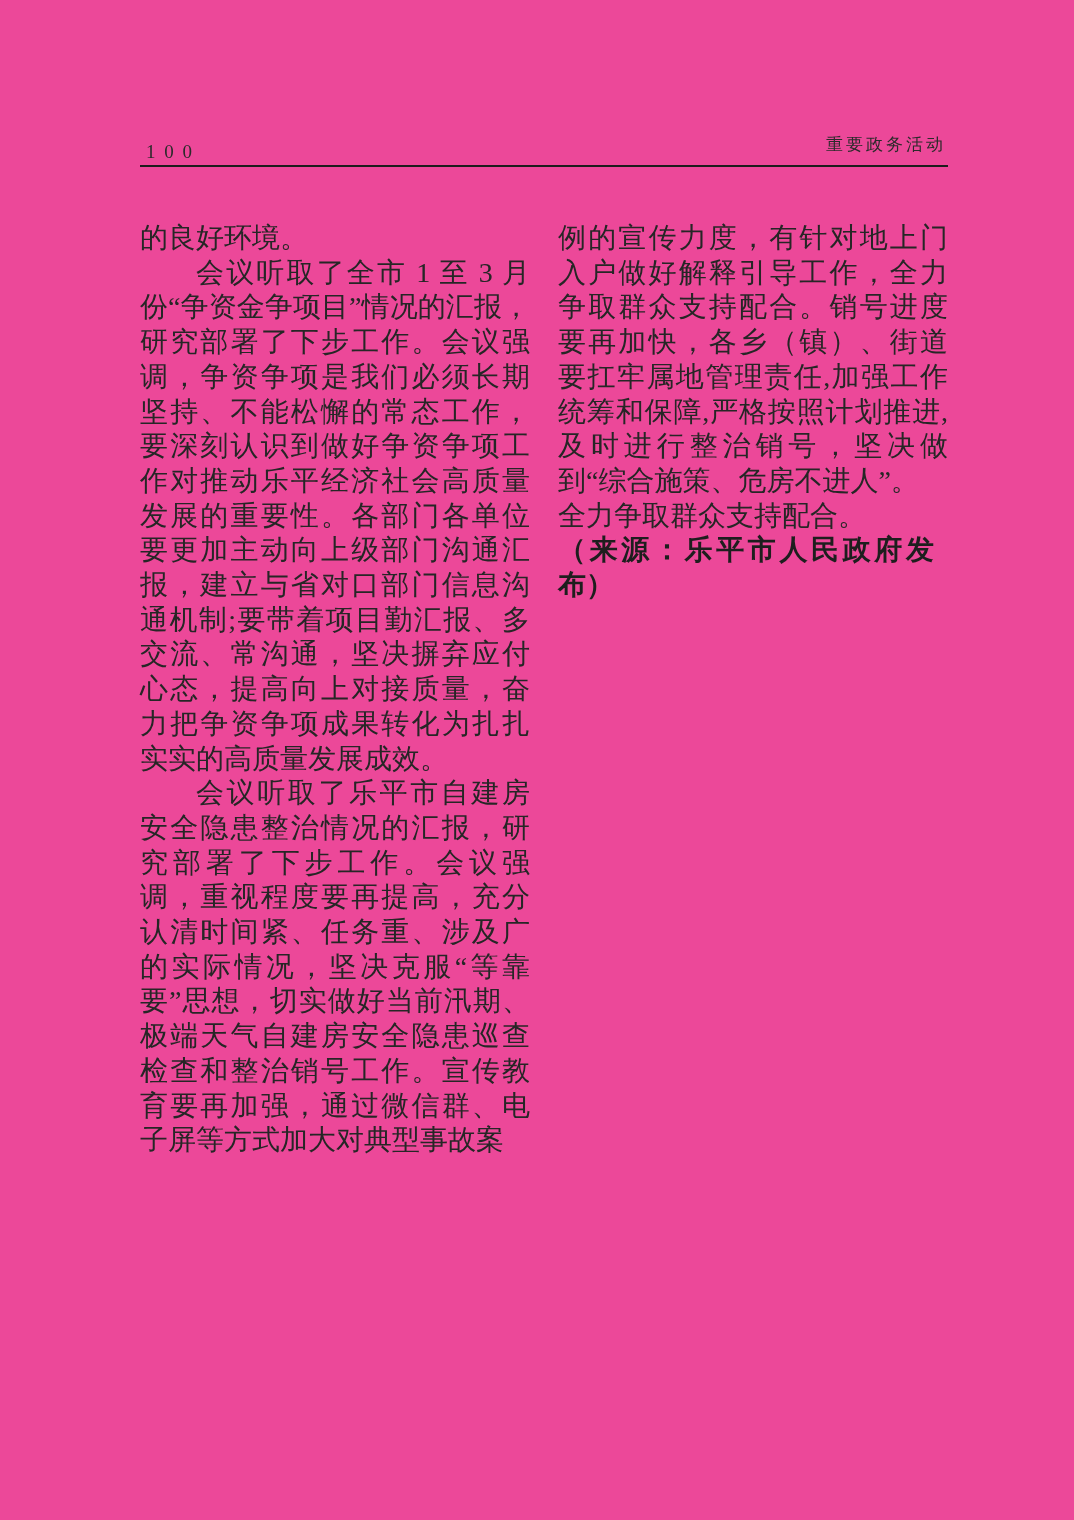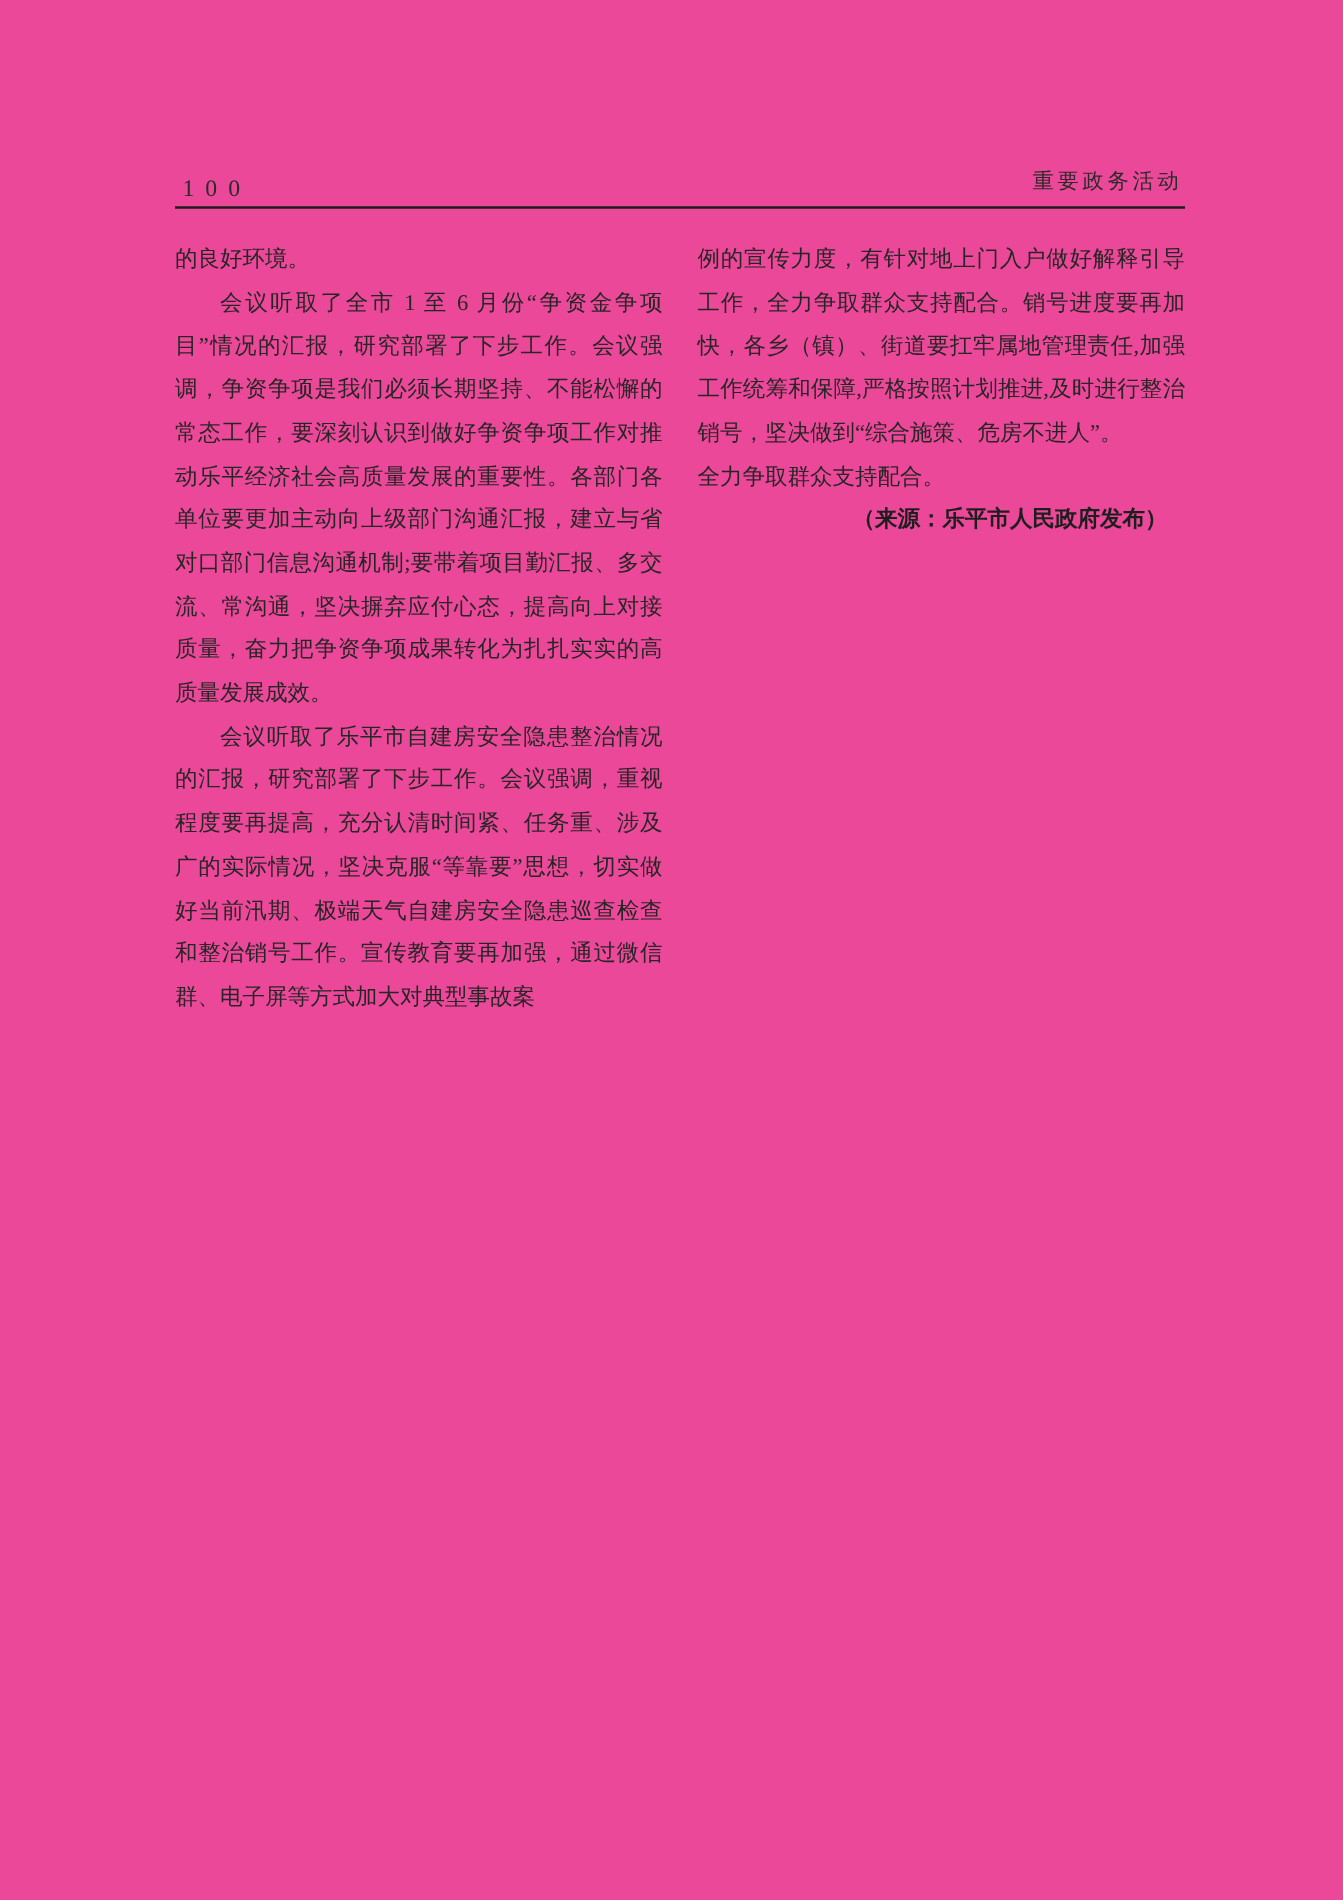--- a/index.html
+++ b/index.html
@@ -48,12 +48,13 @@
   .column {
     flex: none;
     width: 390px;
-    font-size: 18px;
+    font-size: 28px;
     line-height: 34.7px;
     text-align: justify;
     text-justify: inter-character;
     text-spacing-trim: space-all;
     color: #262626;
+    margin-top: 31px;
   }
   .para { margin: 0; }
   .para.indent { text-indent: 2em; }

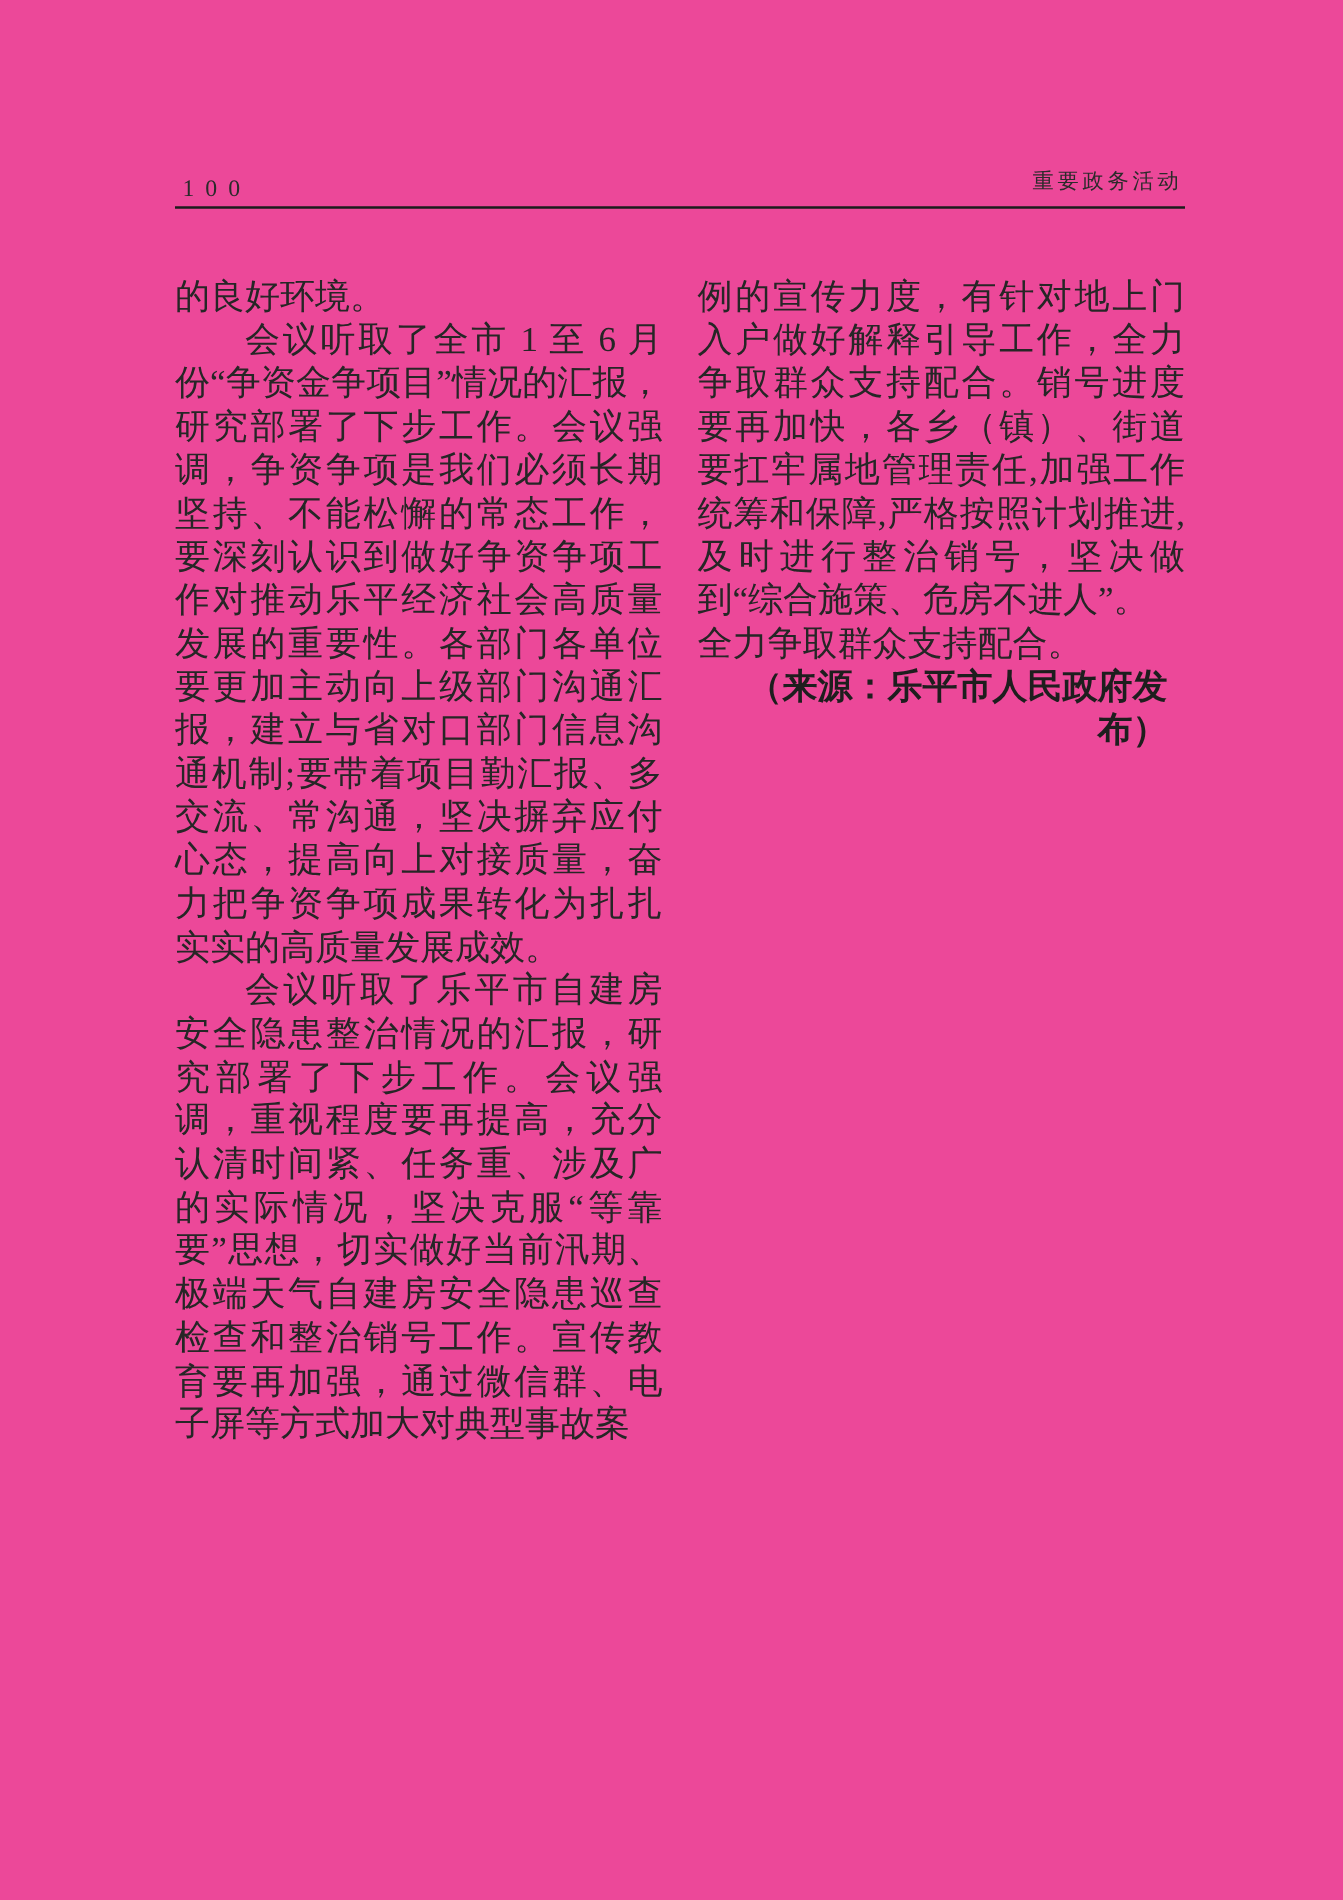--- a/index.html
+++ b/index.html
@@ -80,7 +80,7 @@
 
     <div class="column">
       <p class="para">的良好环境。</p>
-      <p class="para indent">会议听取了全市 1 至 6 月份“争资金争项目”情况的汇报，研究部署了下步工作。会议强调，争资争项是我们必须长期坚持、不能松懈的常态工作，要深刻认识到做好争资争项工作对推动乐平经济社会高质量发展的重要性。各部门各单位要更加主动向上级部门沟通汇报，建立与省对口部门信息沟通机制;要带着项目勤汇报、多交流、常沟通，坚决摒弃应付心态，提高向上对接质量，奋力把争资争项成果转化为扎扎实实的高质量发展成效。</p>
+      <p class="para indent">会议听取了全市 1 至 3 月份“争资金争项目”情况的汇报，研究部署了下步工作。会议强调，争资争项是我们必须长期坚持、不能松懈的常态工作，要深刻认识到做好争资争项工作对推动乐平经济社会高质量发展的重要性。各部门各单位要更加主动向上级部门沟通汇报，建立与省对口部门信息沟通机制;要带着项目勤汇报、多交流、常沟通，坚决摒弃应付心态，提高向上对接质量，奋力把争资争项成果转化为扎扎实实的高质量发展成效。</p>
       <p class="para indent">会议听取了乐平市自建房安全隐患整治情况的汇报，研究部署了下步工作。会议强调，重视程度要再提高，充分认清时间紧、任务重、涉及广的实际情况，坚决克服“等靠要”思想，切实做好当前汛期、极端天气自建房安全隐患巡查检查和整治销号工作。宣传教育要再加强，通过微信群、电子屏等方式加大对典型事故案</p>
     </div>
 

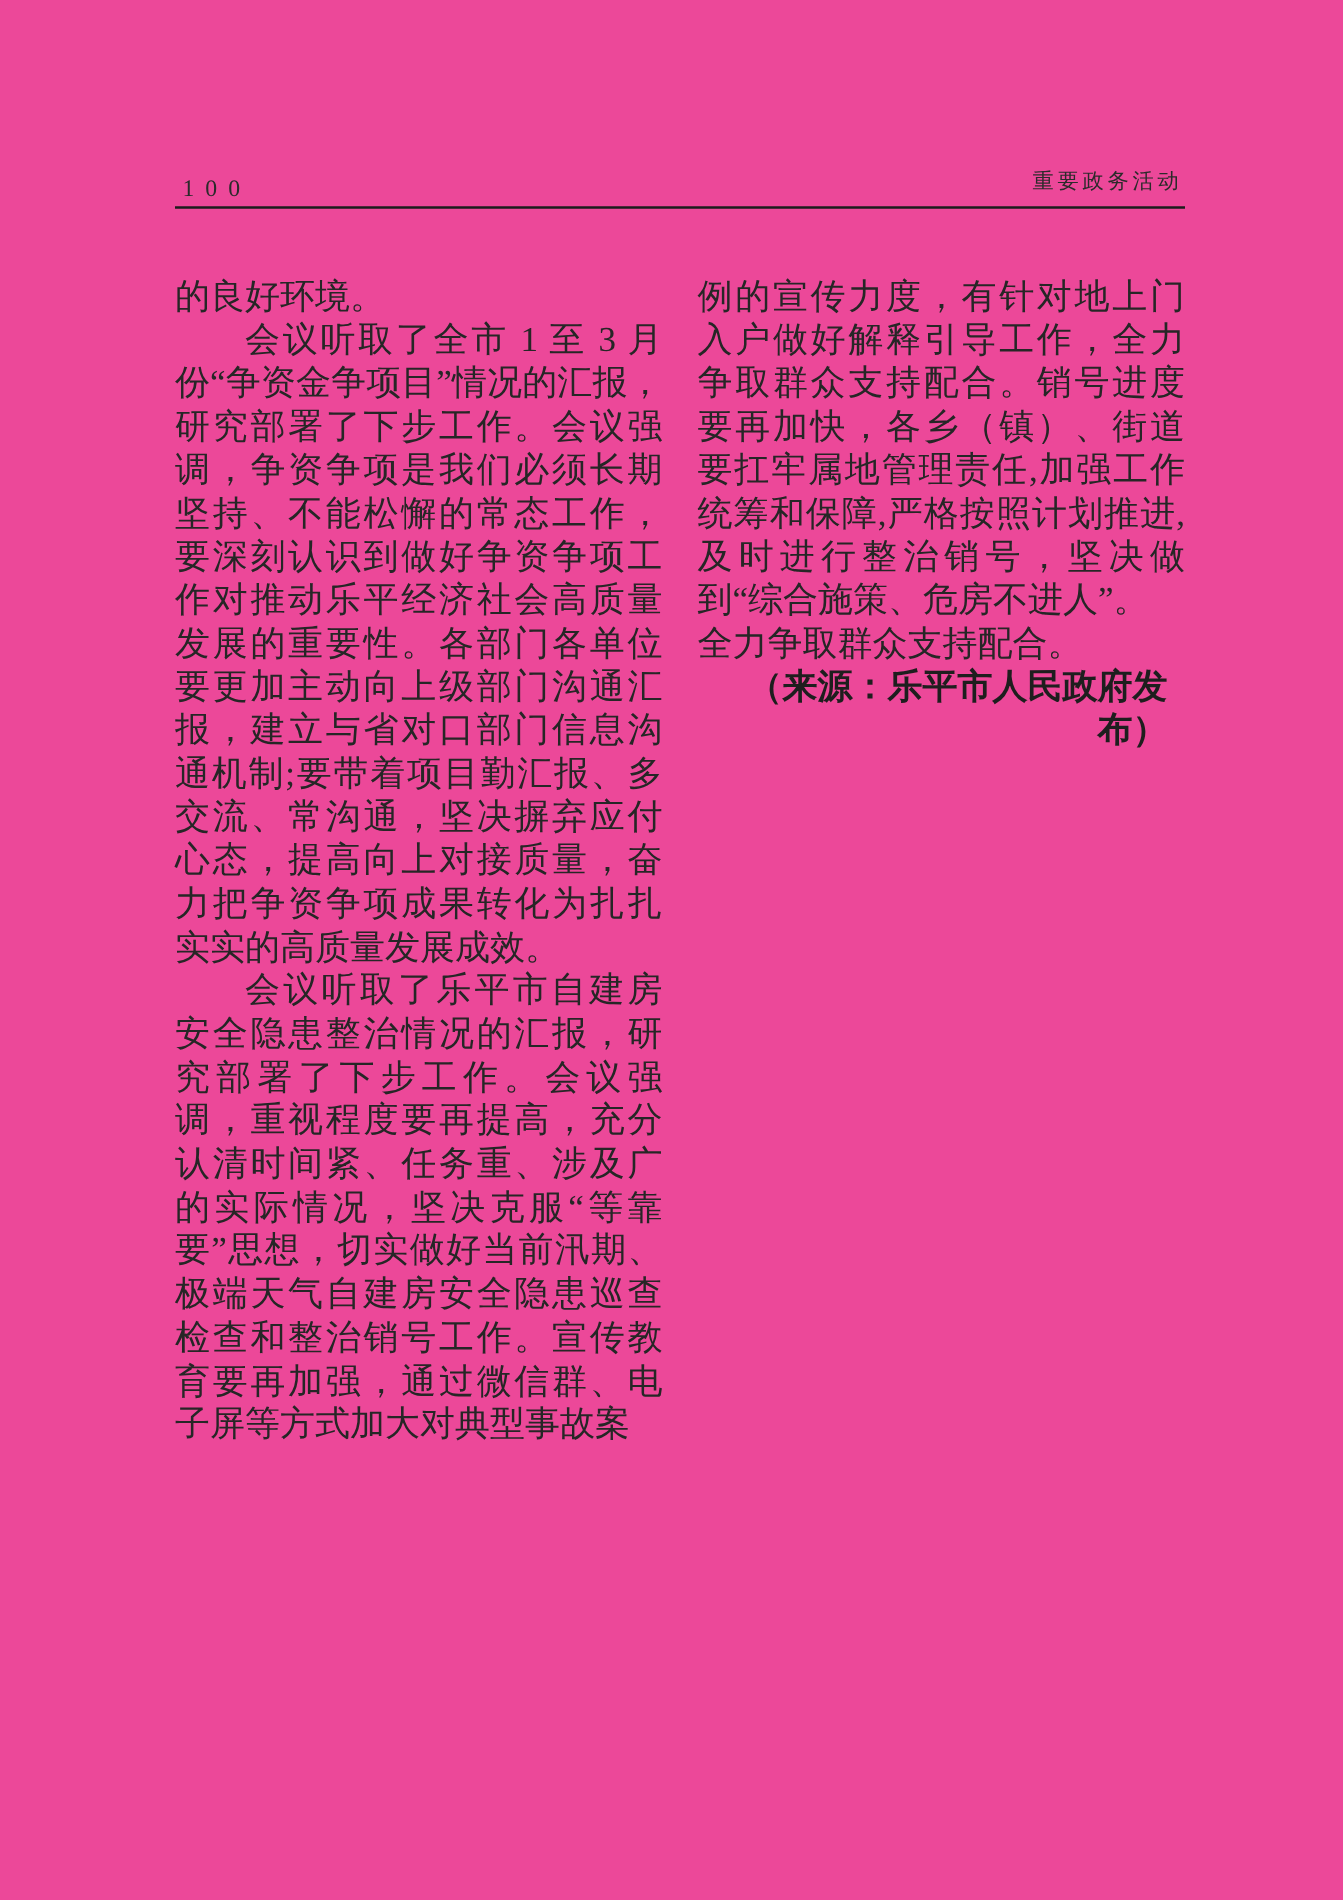--- a/index.html
+++ b/index.html
@@ -60,7 +60,6 @@
   .para.indent { text-indent: 2em; }
   .para.source {
     font-weight: bold;
-    text-align: right;
     padding-right: 14px;
     color: #1e1e1e;
   }

